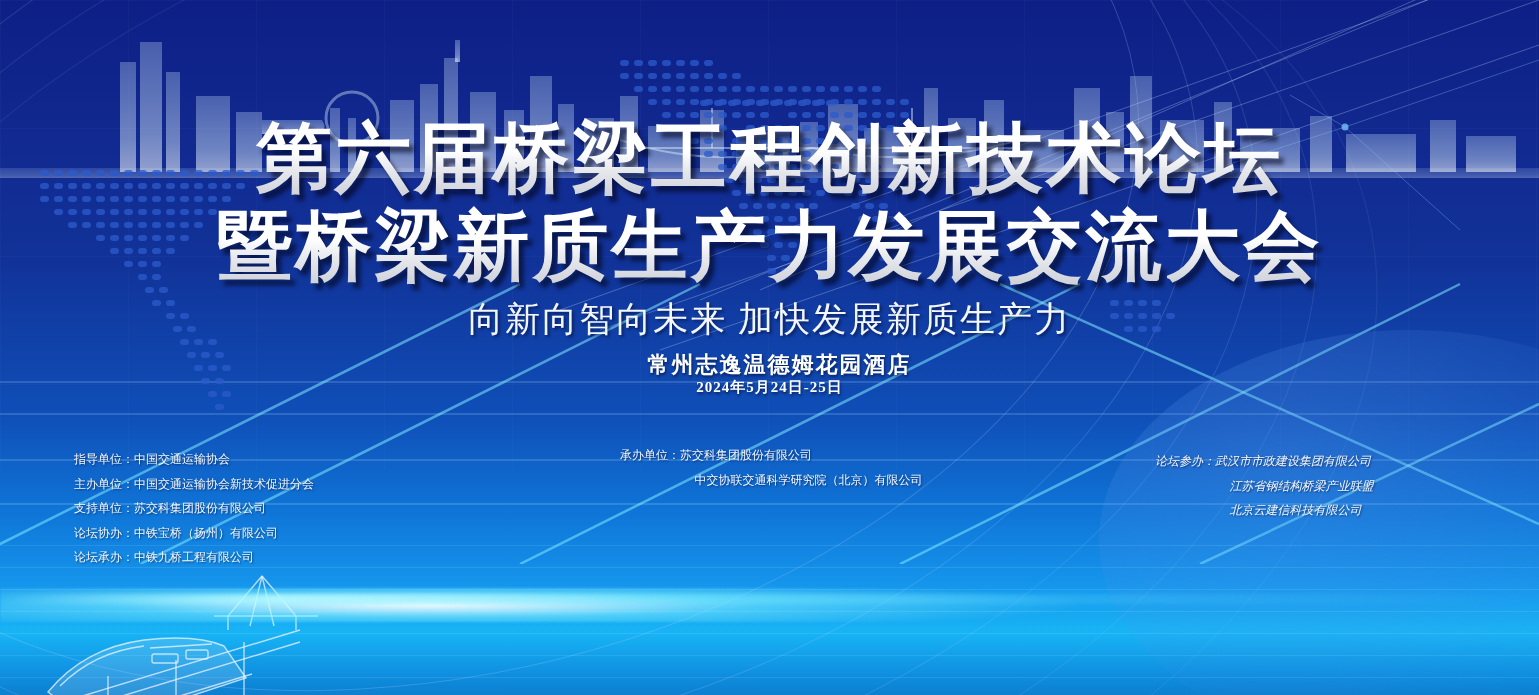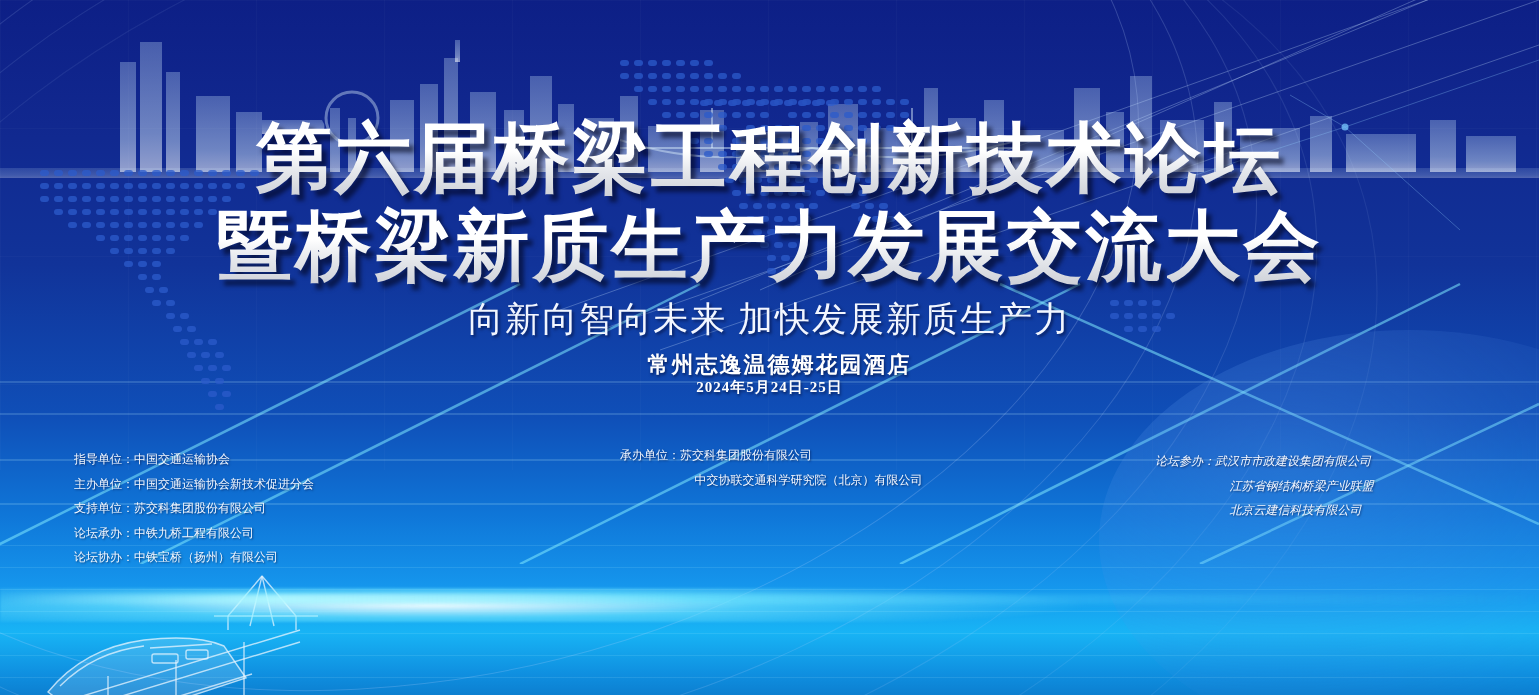--- a/index.html
+++ b/index.html
@@ -693,10 +693,10 @@
           <span class="org-label">支持单位：</span><span class="org-value">苏交科集团股份有限公司</span>
         </span>
         <span class="org-row">
+          <span class="org-label">论坛协办：</span><span class="org-value">中铁宝桥（扬州）有限公司</span>
+        </span>
+        <span class="org-row">
           <span class="org-label">论坛承办：</span><span class="org-value">中铁九桥工程有限公司</span>
-        </span>
-        <span class="org-row">
-          <span class="org-label">论坛协办：</span><span class="org-value">中铁宝桥（扬州）有限公司</span>
         </span>
       </div>
 

